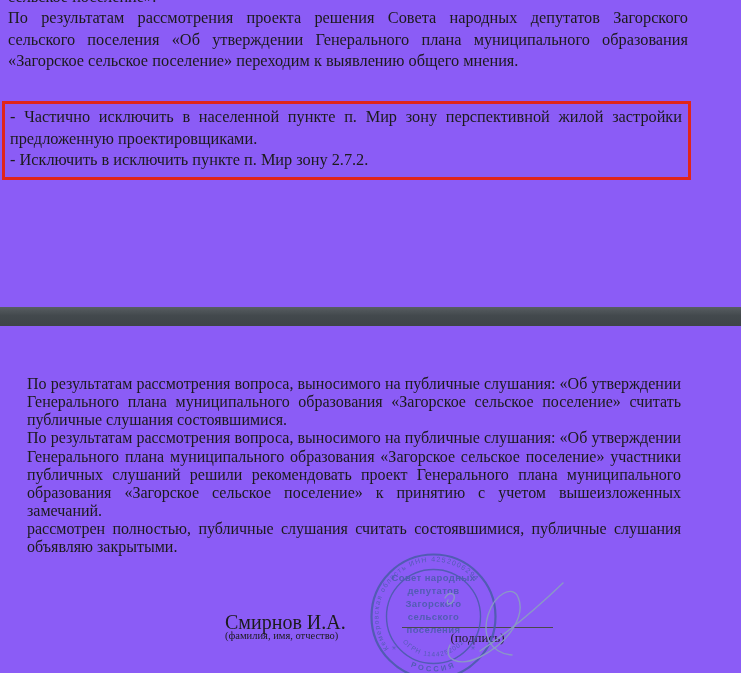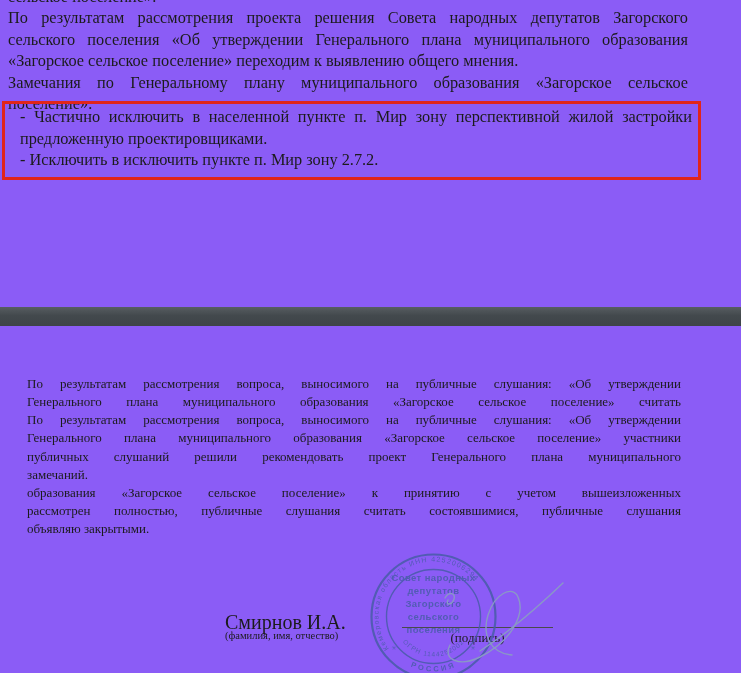--- a/index.html
+++ b/index.html
@@ -54,10 +54,6 @@
         <div class="jline">По результатам рассмотрения проекта решения Совета народных депутатов Загорского</div>
         <div class="jline">сельского поселения «Об утверждении Генерального плана муниципального образования</div>
         <div class="jline last">«Загорское сельское поселение»  переходим  к выявлению общего мнения.</div>
-      </div>
-    <div>
-        <div class="jline">Замечания по Генеральному плану муниципального образования «Загорское сельское</div>
-        <div class="jline last">поселение»:</div>
       </div>
   </div>
 

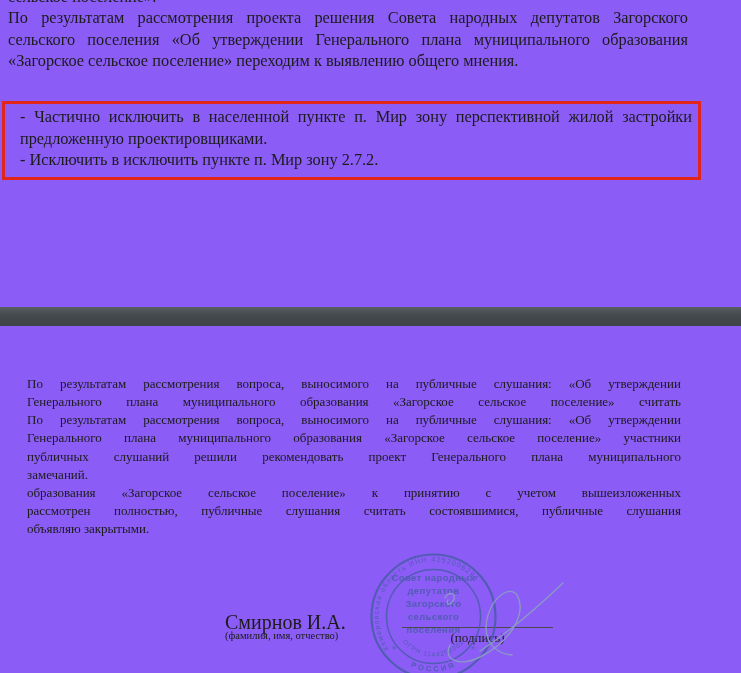--- a/index.html
+++ b/index.html
@@ -19,7 +19,7 @@
   #p1-box{
     left:2px;top:101px;width:672px;
     border:3px solid #e1251b;background:transparent;
-    padding:2px 6px 6px 15px;
+    padding:2px 6px 6px 5px;
     font-size:16.3px;line-height:21.5px;z-index:2;
   }
   

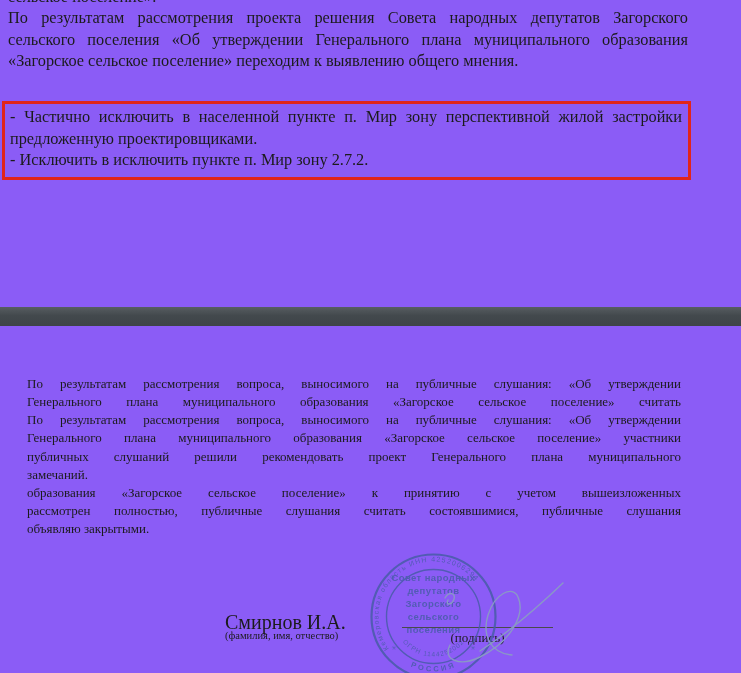--- a/index.html
+++ b/index.html
@@ -28,7 +28,7 @@
     background:linear-gradient(to bottom,#575d61,#43494d 45%,#3e4448);
   }
   
-  #p2-text{left:27px;top:375px;width:654px;font-size:13px;line-height:18.15px;}
+  #p2-text{left:27px;top:375px;width:654px;font-size:16px;line-height:18.15px;}
   #signoff-role{left:27px;top:610px;font-size:16.5px;}
   #signoff-name{left:225px;top:611px;font-size:20px;}
   #signoff-name-caption{left:225px;top:630px;font-size:10.5px;}

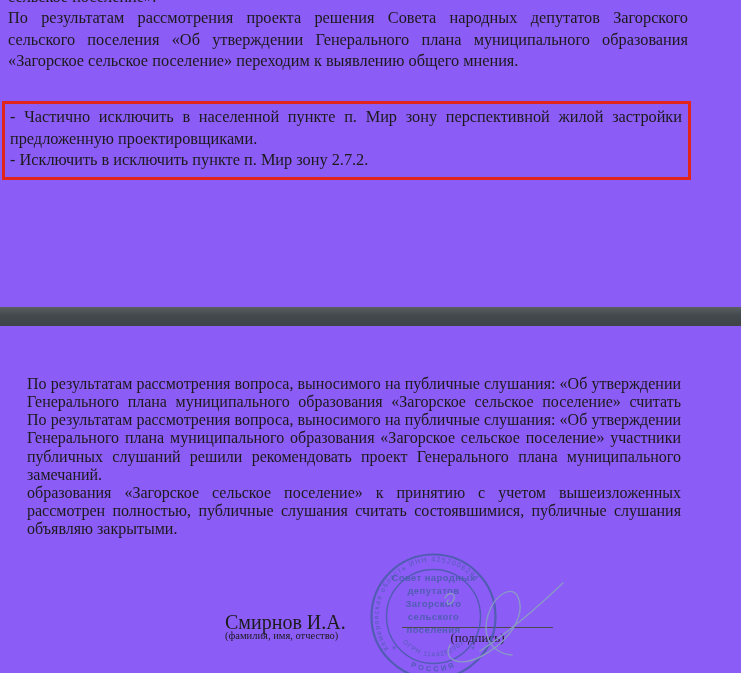--- a/index.html
+++ b/index.html
@@ -73,6 +73,7 @@
     <div>
         <div class="jline">По результатам рассмотрения вопроса, выносимого на публичные слушания: «Об утверждении</div>
         <div class="jline">Генерального плана муниципального образования «Загорское сельское поселение»  считать</div>
+        <div class="jline last">публичные слушания состоявшимися.</div>
       </div>
     <div>
         <div class="jline">По результатам рассмотрения вопроса, выносимого на публичные слушания: «Об утверждении</div>

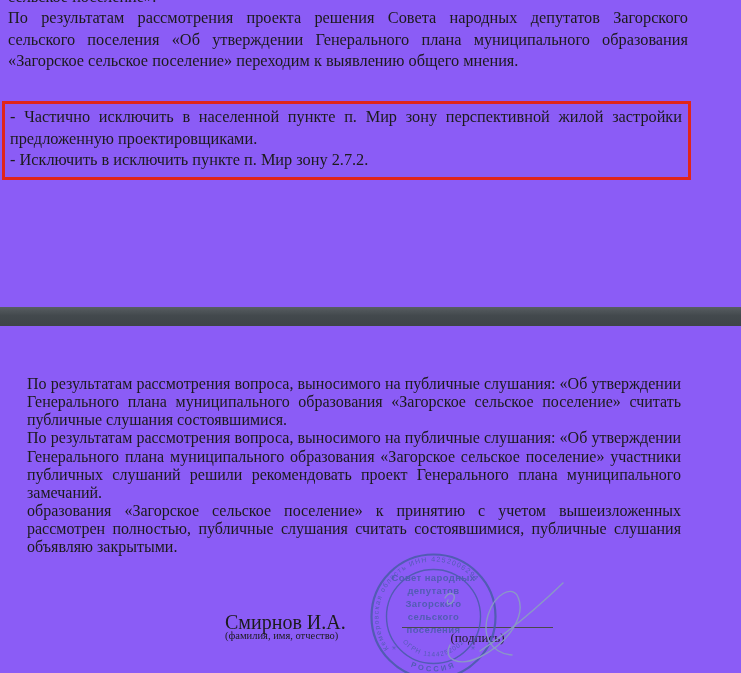--- a/index.html
+++ b/index.html
@@ -79,8 +79,8 @@
         <div class="jline">По результатам рассмотрения вопроса, выносимого на публичные слушания: «Об утверждении</div>
         <div class="jline">Генерального плана муниципального образования «Загорское сельское поселение»  участники</div>
         <div class="jline">публичных слушаний решили рекомендовать проект Генерального плана муниципального</div>
+        <div class="jline">образования «Загорское сельское поселение» к принятию с учетом вышеизложенных</div>
         <div class="jline last">замечаний.</div>
-        <div class="jline">образования «Загорское сельское поселение» к принятию с учетом вышеизложенных</div>
       </div>
     <div>
         <div class="jline">рассмотрен полностью, публичные слушания считать состоявшимися, публичные слушания</div>

